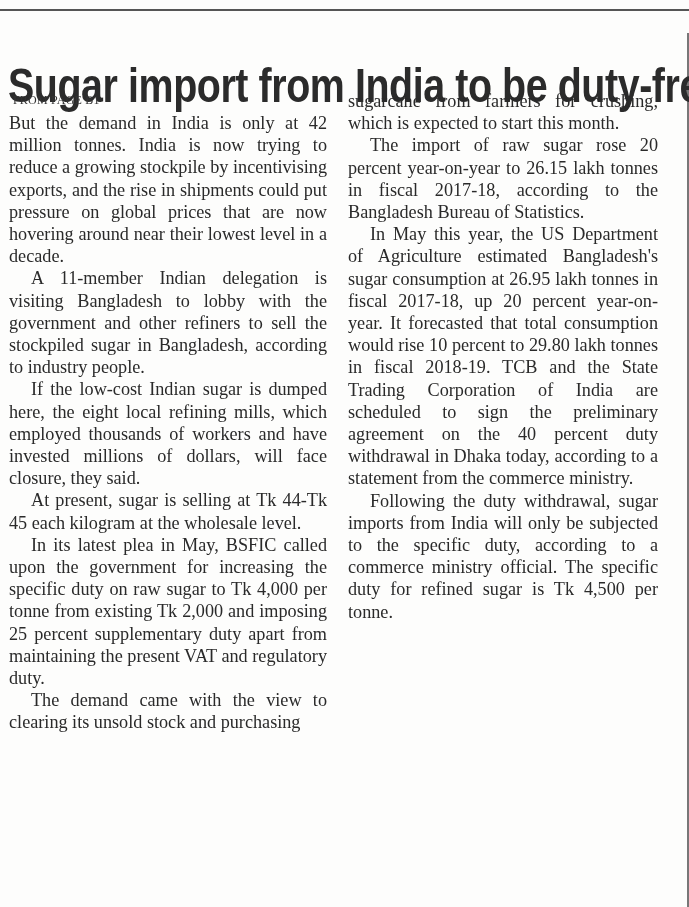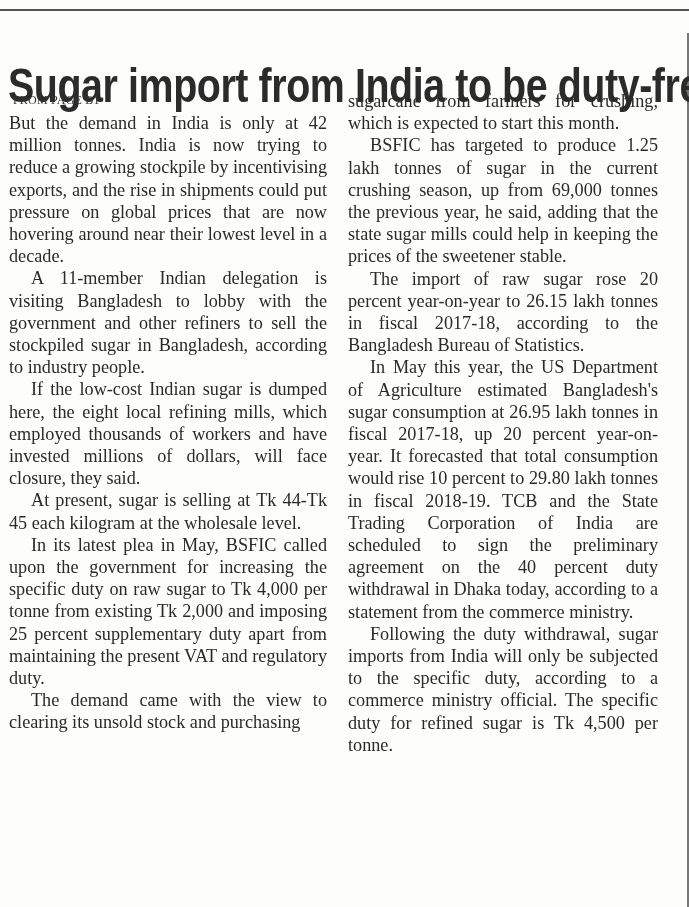--- a/index.html
+++ b/index.html
@@ -58,7 +58,6 @@
 
 <div class="col col-right">
   <p>sugarcane from farmers for crushing, which is expected to start this month.</p>
-  <p class="indent">BSFIC has targeted to produce 1.25 lakh tonnes of sugar in the current crushing season, up from 69,000 tonnes the previous year, he said, adding that the state sugar mills could help in keeping the prices of the sweetener stable.</p>
   <p class="indent">The import of raw sugar rose 20 percent year-on-year to 26.15 lakh tonnes in fiscal 2017-18, according to the Bangladesh Bureau of Statistics.</p>
   <p class="indent">In May this year, the US Department of Agriculture estimated Bangladesh's sugar consumption at 26.95 lakh tonnes in fiscal 2017-18, up 20 percent year-on-year. It forecasted that total consumption would rise 10 percent to 29.80 lakh tonnes in fiscal 2018-19. TCB and the State Trading Corporation of India are scheduled to sign the preliminary agreement on the 40 percent duty withdrawal in Dhaka today, according to a statement from the commerce ministry.</p>
   <p class="indent">Following the duty withdrawal, sugar imports from India will only be subjected to the specific duty, according to a commerce ministry official. The specific duty for refined sugar is Tk 4,500 per tonne.</p>

